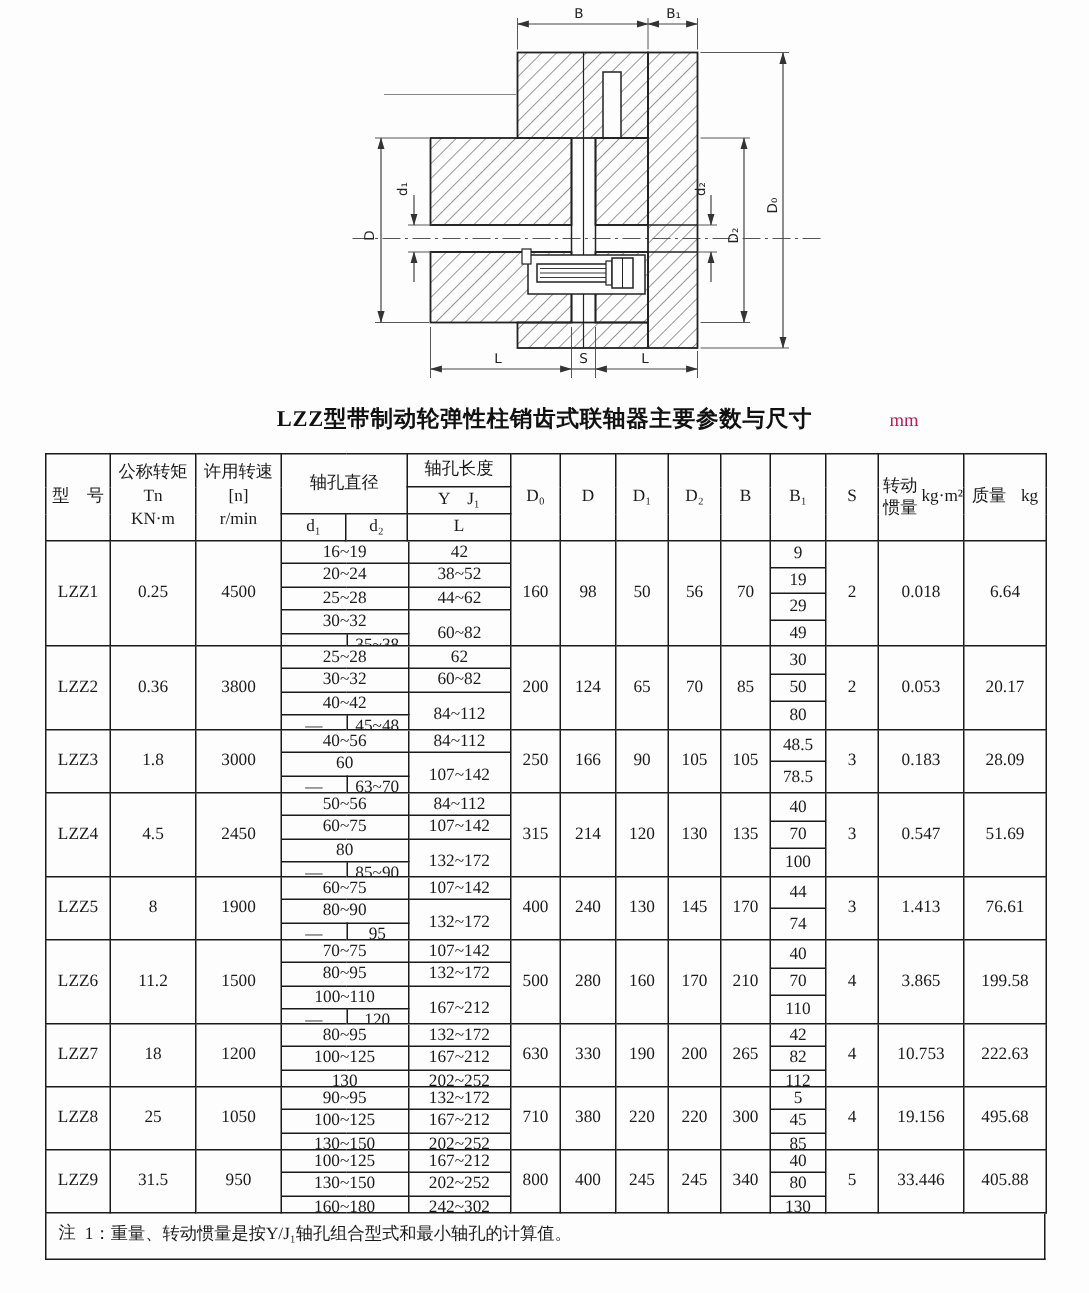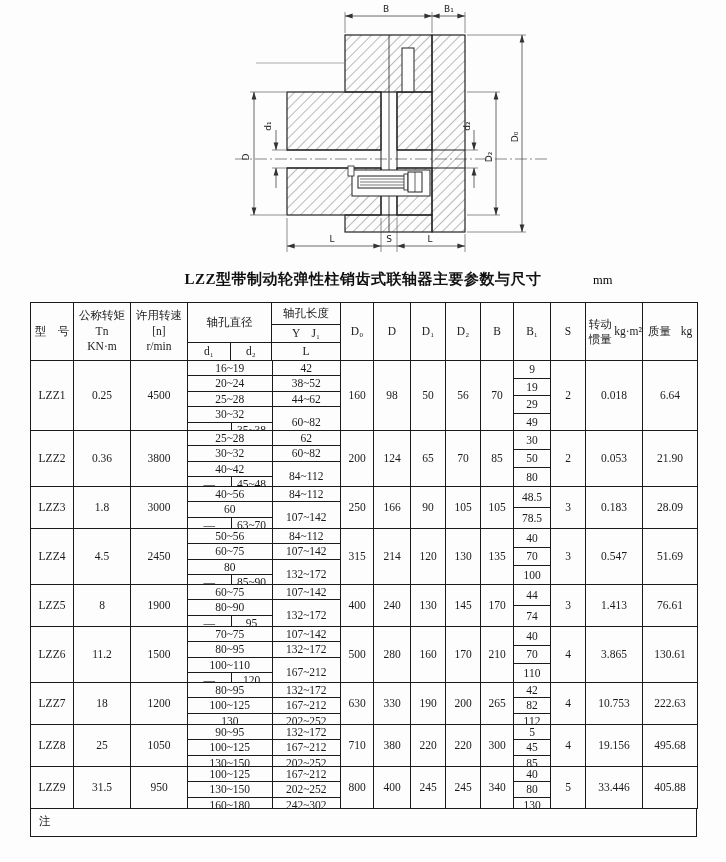--- a/index.html
+++ b/index.html
@@ -20,7 +20,7 @@
     position:absolute;left:0;right:0;text-align:center;
     font-size:15px;font-weight:bold;letter-spacing:.5px;color:#111;
   }
-  .unit{position:absolute;left:593px;top:3px;font-size:12.5px;color:#000000;}
+  .unit{position:absolute;left:593px;top:3px;font-size:12.5px;color:#be185d;}
 
   
   .table-wrap{margin:6px 0 0 30px;width:667px;}

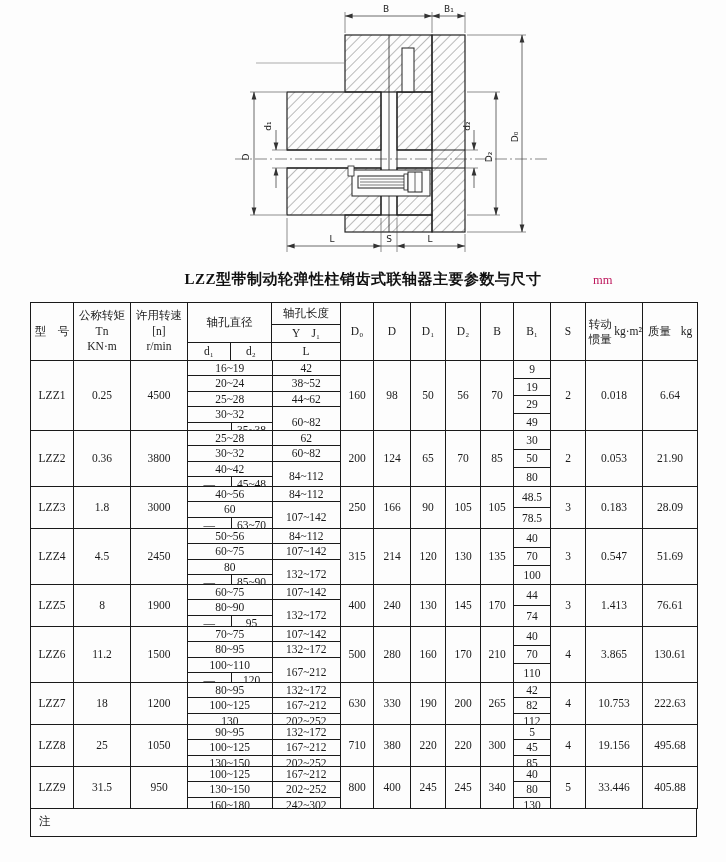--- a/index.html
+++ b/index.html
@@ -318,7 +318,7 @@
         </td>
         <td>2</td>
         <td>0.053</td>
-        <td>21.90</td>
+        <td>20.17</td>
       </tr>
 
       <tr class="rows-3">

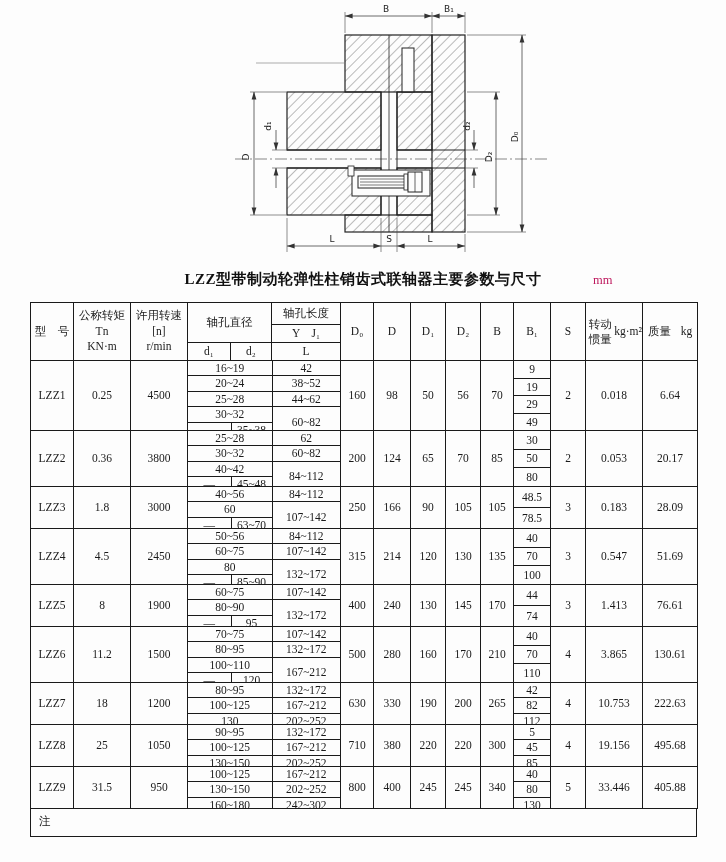--- a/index.html
+++ b/index.html
@@ -500,7 +500,7 @@
         </td>
         <td>4</td>
         <td>3.865</td>
-        <td>130.61</td>
+        <td>199.58</td>
       </tr>
 
       <tr class="rows-3">

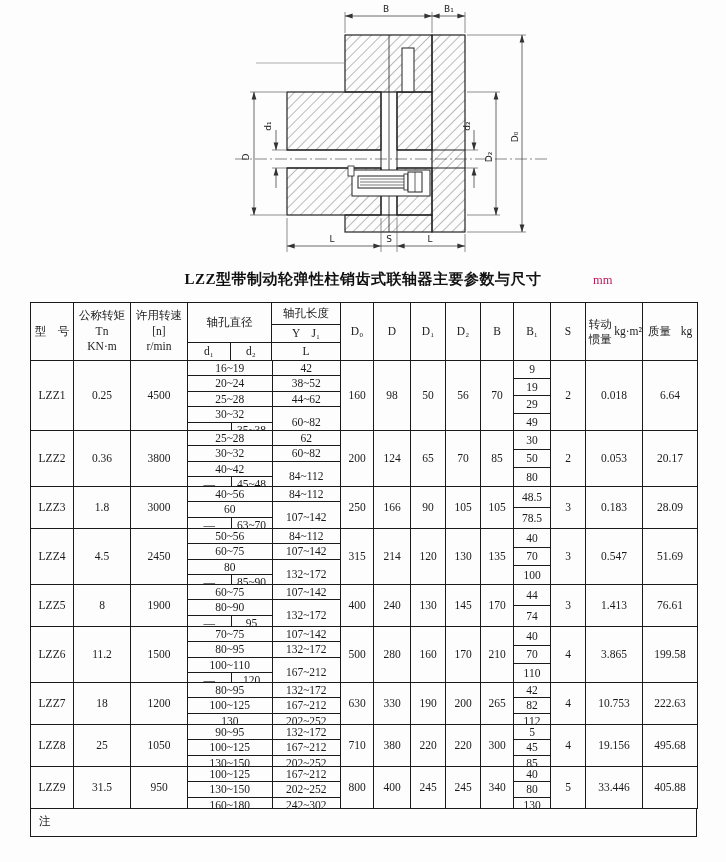--- a/index.html
+++ b/index.html
@@ -641,6 +641,7 @@
   <div class="notes">
     <span class="note-prefix">注</span>
     <div class="note-lines">
+      <div>1：重量、转动惯量是按Y/J₁轴孔组合型式和最小轴孔的计算值。</div>
     </div>
   </div>
 

